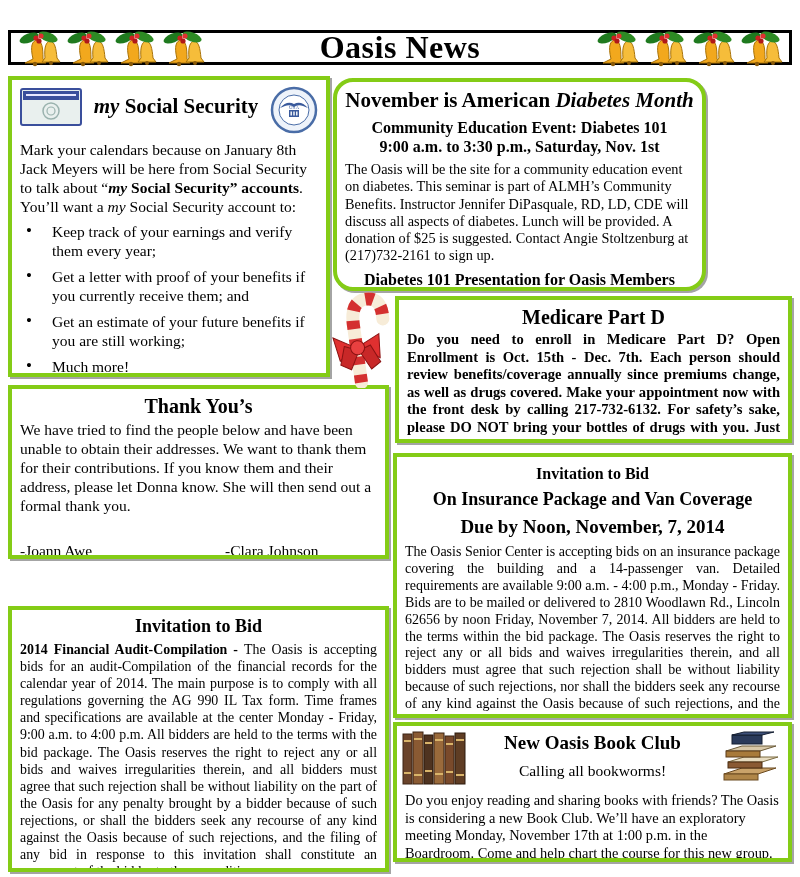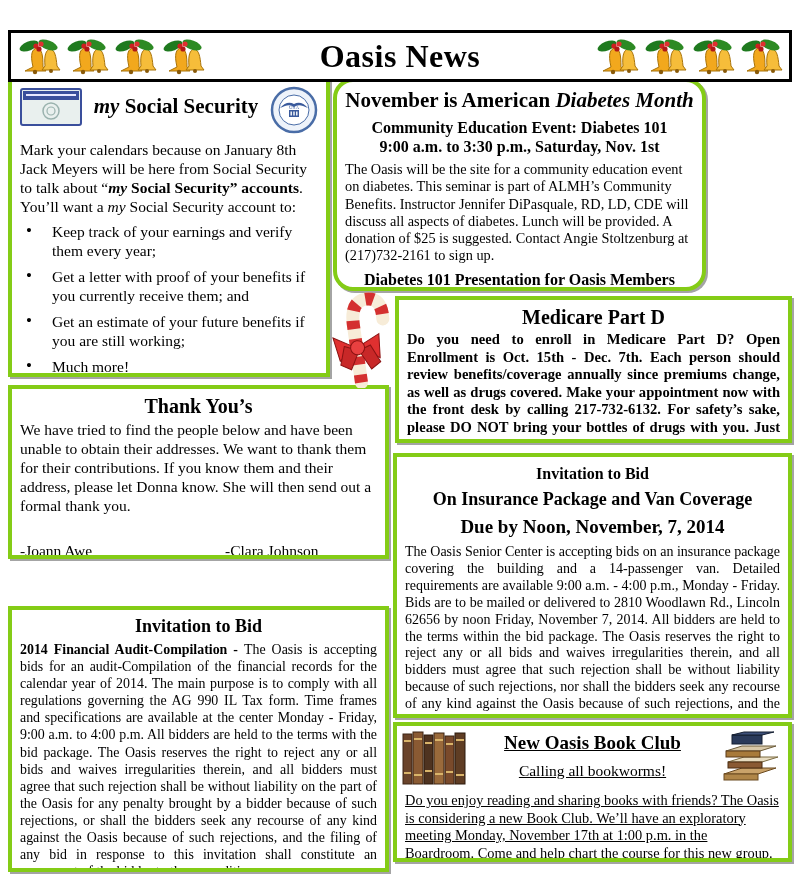--- a/index.html
+++ b/index.html
@@ -8,7 +8,7 @@
   .page { position:relative; width:800px; height:877px; background:#fff; overflow:hidden; }
 
   .newsbar {
-    position:absolute; left:8px; top:30px; width:784px; height:52px;
+    position:absolute; left:8px; top:30px; width:784px; height:35px;
     border:3px solid #000; background:#fff;
     display:flex; align-items:center; justify-content:space-between;
     padding:0 6px; overflow:visible; z-index:3;

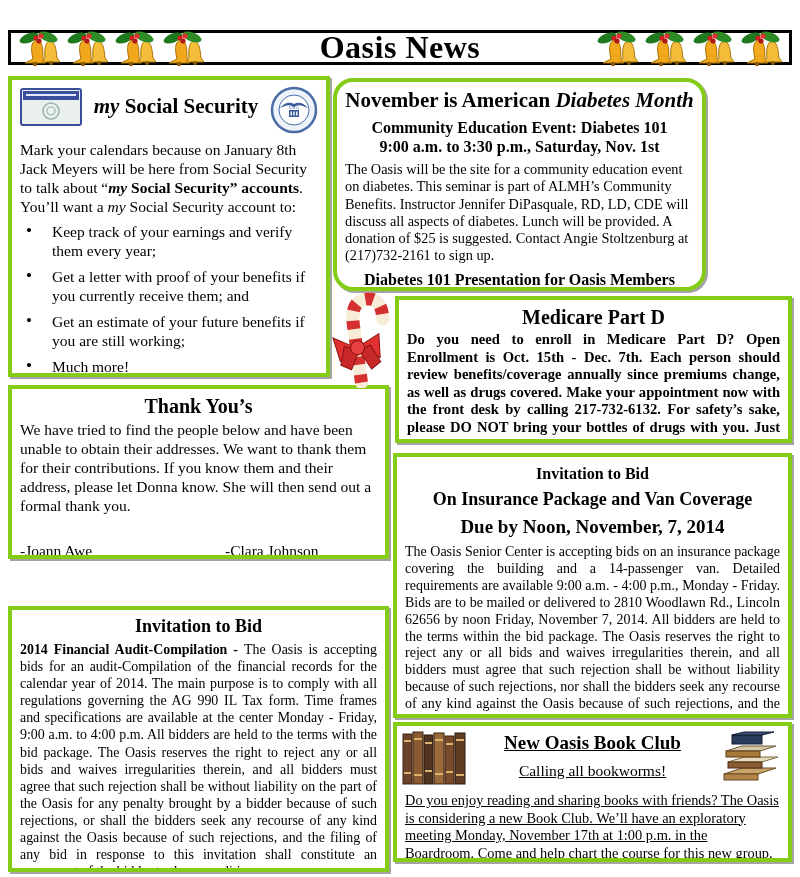--- a/index.html
+++ b/index.html
@@ -32,7 +32,7 @@
   .box-diabetes { left:333px; top:78px;  width:373px; height:213px;border-radius:20px; }
   .box-medicare { left:395px; top:296px; width:397px; height:147px; }
   .box-bid-right{ left:393px; top:453px; width:399px; height:265px; }
-  .box-book     { left:393px; top:722px; width:399px; height:140px;text-decoration:underline; }
+  .box-book     { left:393px; top:722px; width:399px; height:140px; }
 
   .candy { position:absolute; left:327px; top:286px; width:70px; height:102px; z-index:2; }
 

